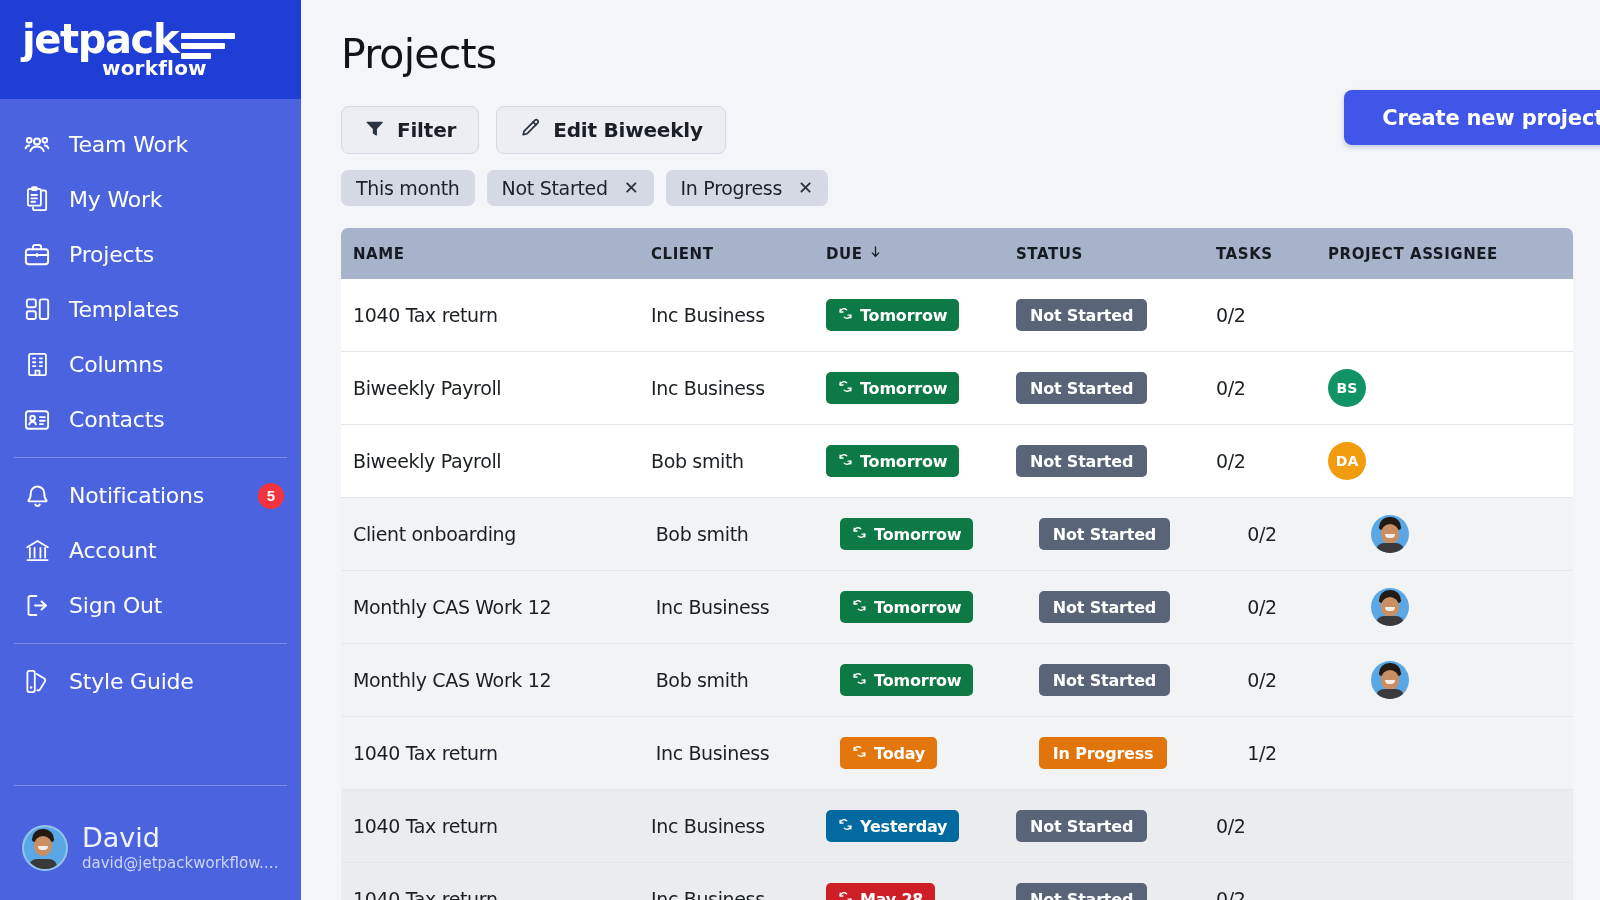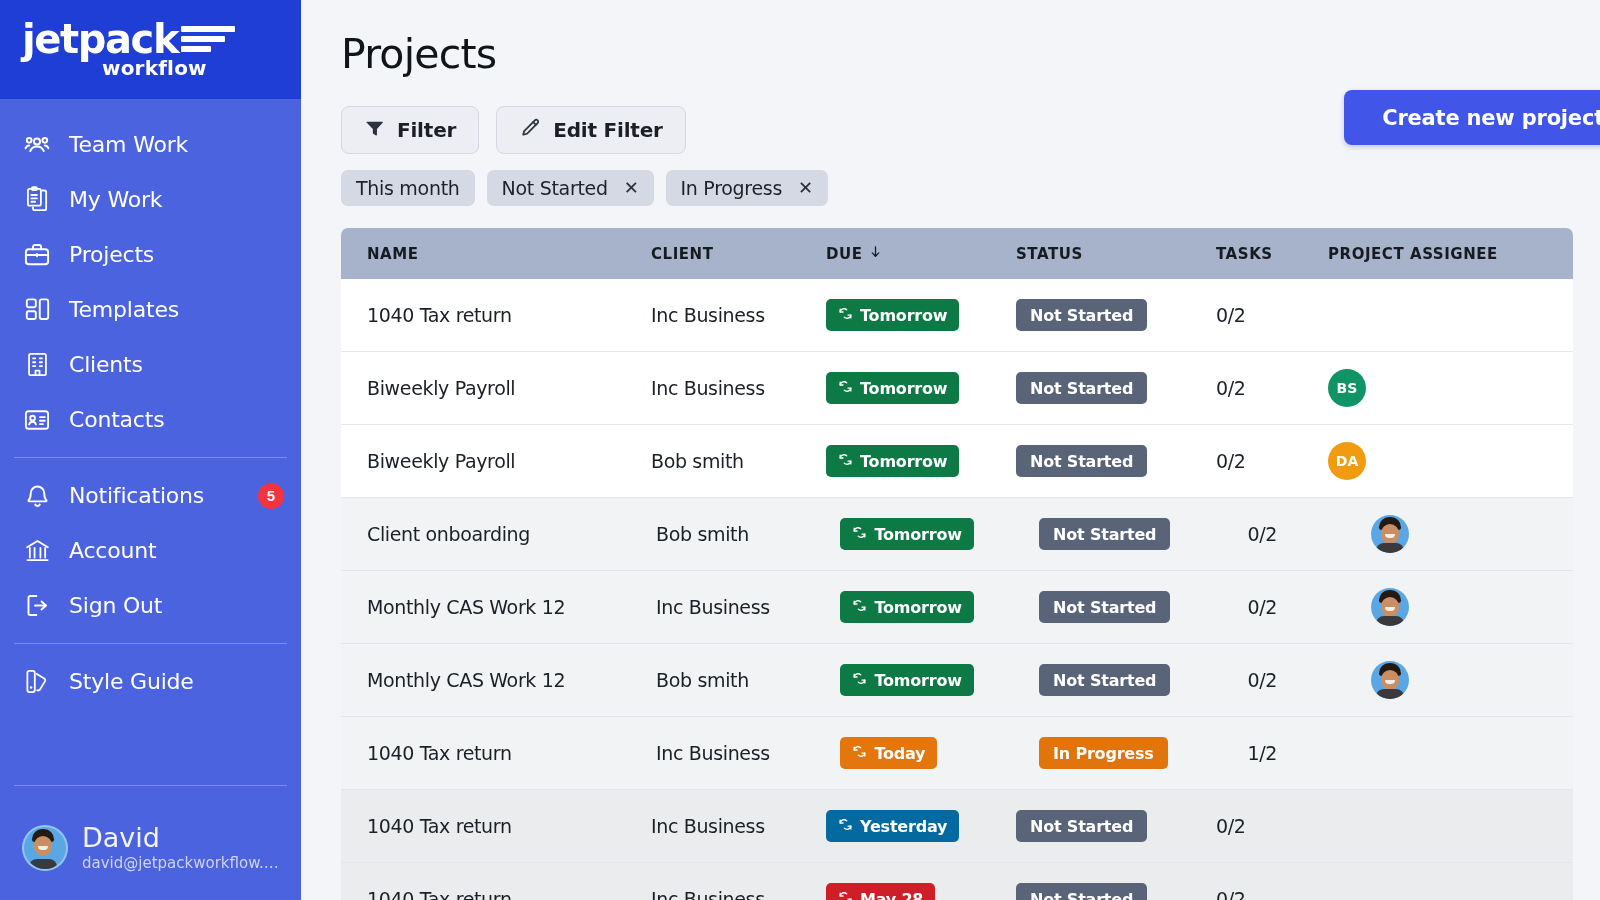--- a/index.html
+++ b/index.html
@@ -26,7 +26,7 @@
     padding-left: 22px;
   }
   .logo-wrap { display: flex; flex-direction: column; align-items: flex-start; }
-  .logo-row { display: flex; align-items: center; }
+  .logo-row { display: flex; align-items: flex-end; }
   .logo-word {
     color: #fff; font-size: 40px; font-weight: bold;
     letter-spacing: -1.4px; line-height: 1;

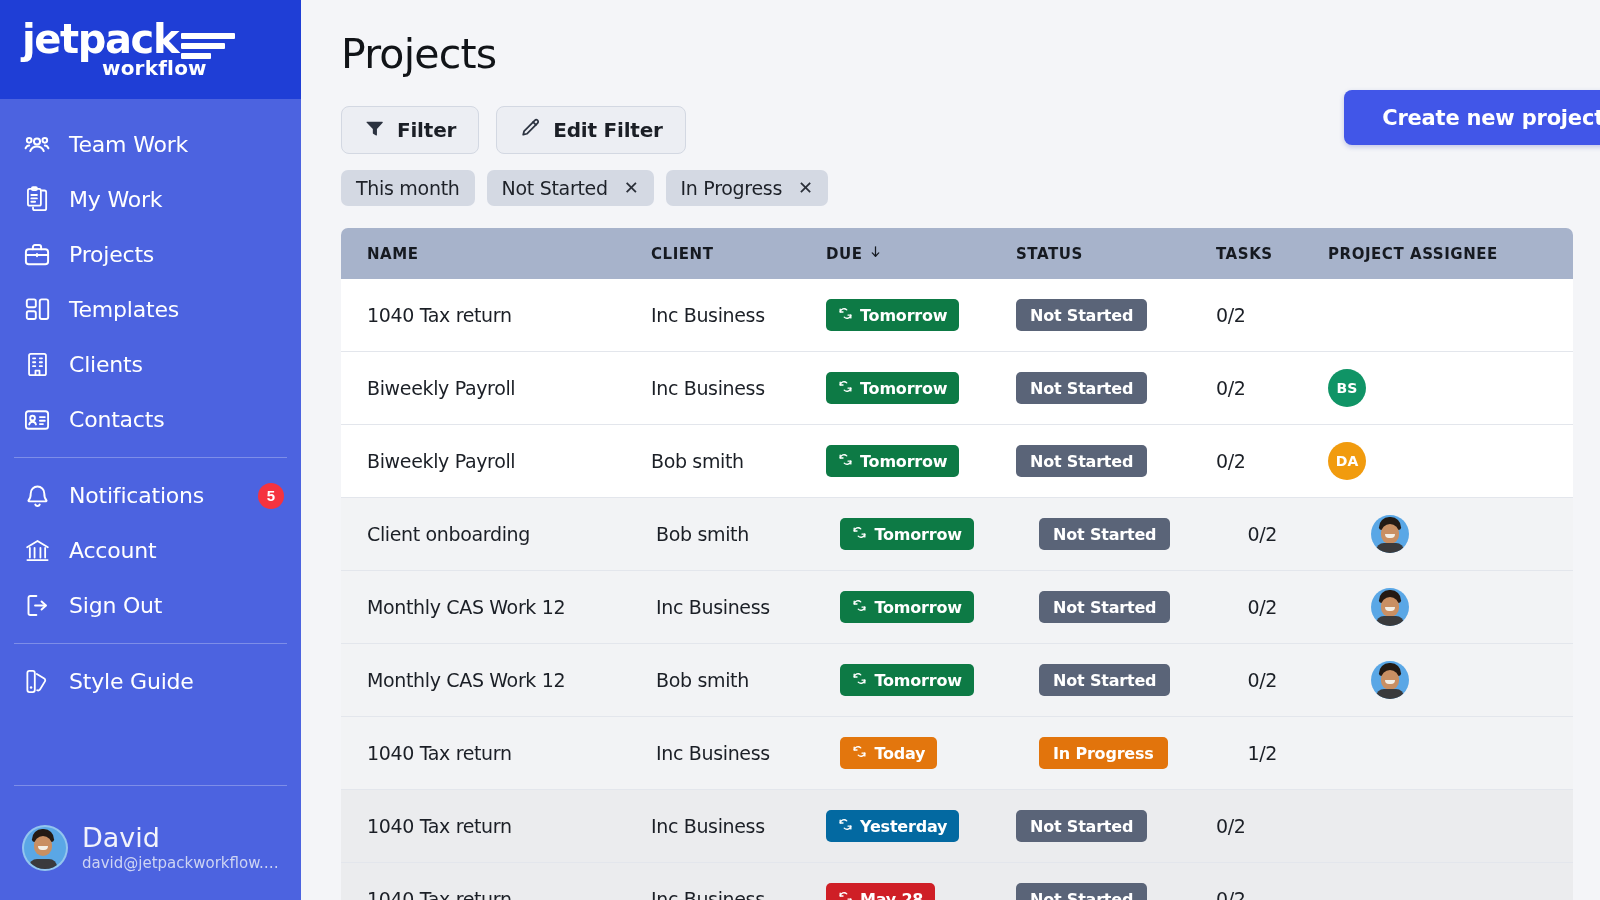--- a/index.html
+++ b/index.html
@@ -377,7 +377,7 @@
             <path d="M15.4 5.5 18.5 8.6"></path>
           </svg>
         </span>
-        <span class="lbl">Edit Filter</span>
+        <span class="lbl">Edit Biweekly</span>
       </div>
     </div>
 

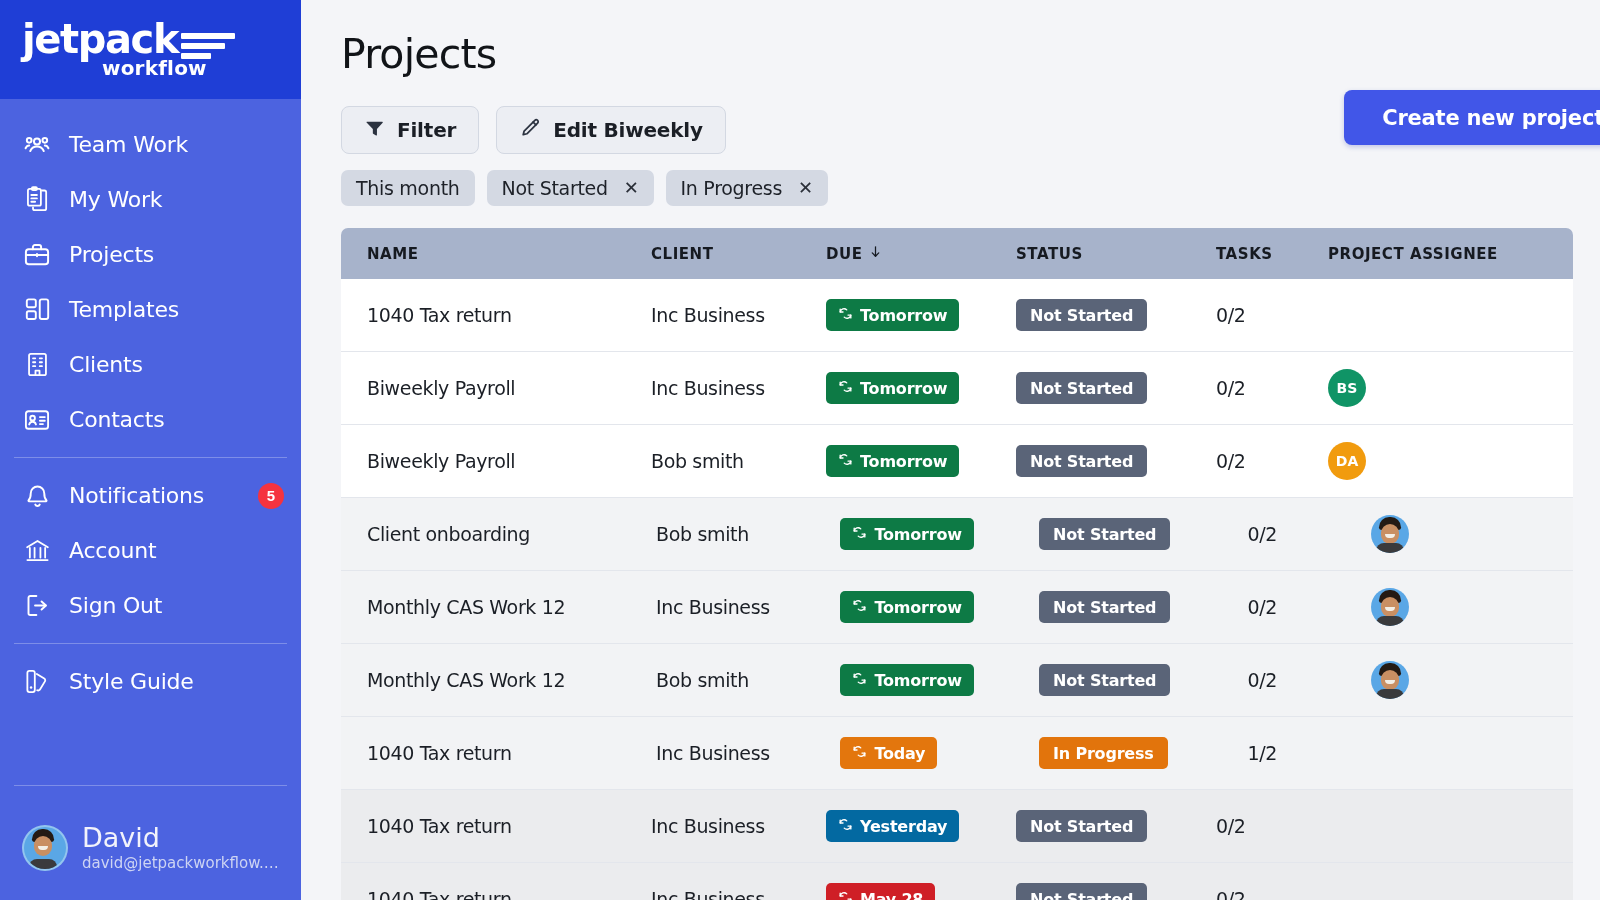--- a/index.html
+++ b/index.html
@@ -155,7 +155,7 @@
   .row.alt { background: #f2f3f5; gap: 16px; }
   .row.alt2 { background: #ebecee; }
   .cell { display: flex; align-items: center; }
-  .c-name  { width: 310px; padding-left: 26px; }
+  .c-name  { width: 310px; padding-left: 12px; }
   .c-client{ width: 175px; }
   .c-due   { width: 190px; }
   .c-status{ width: 200px; }

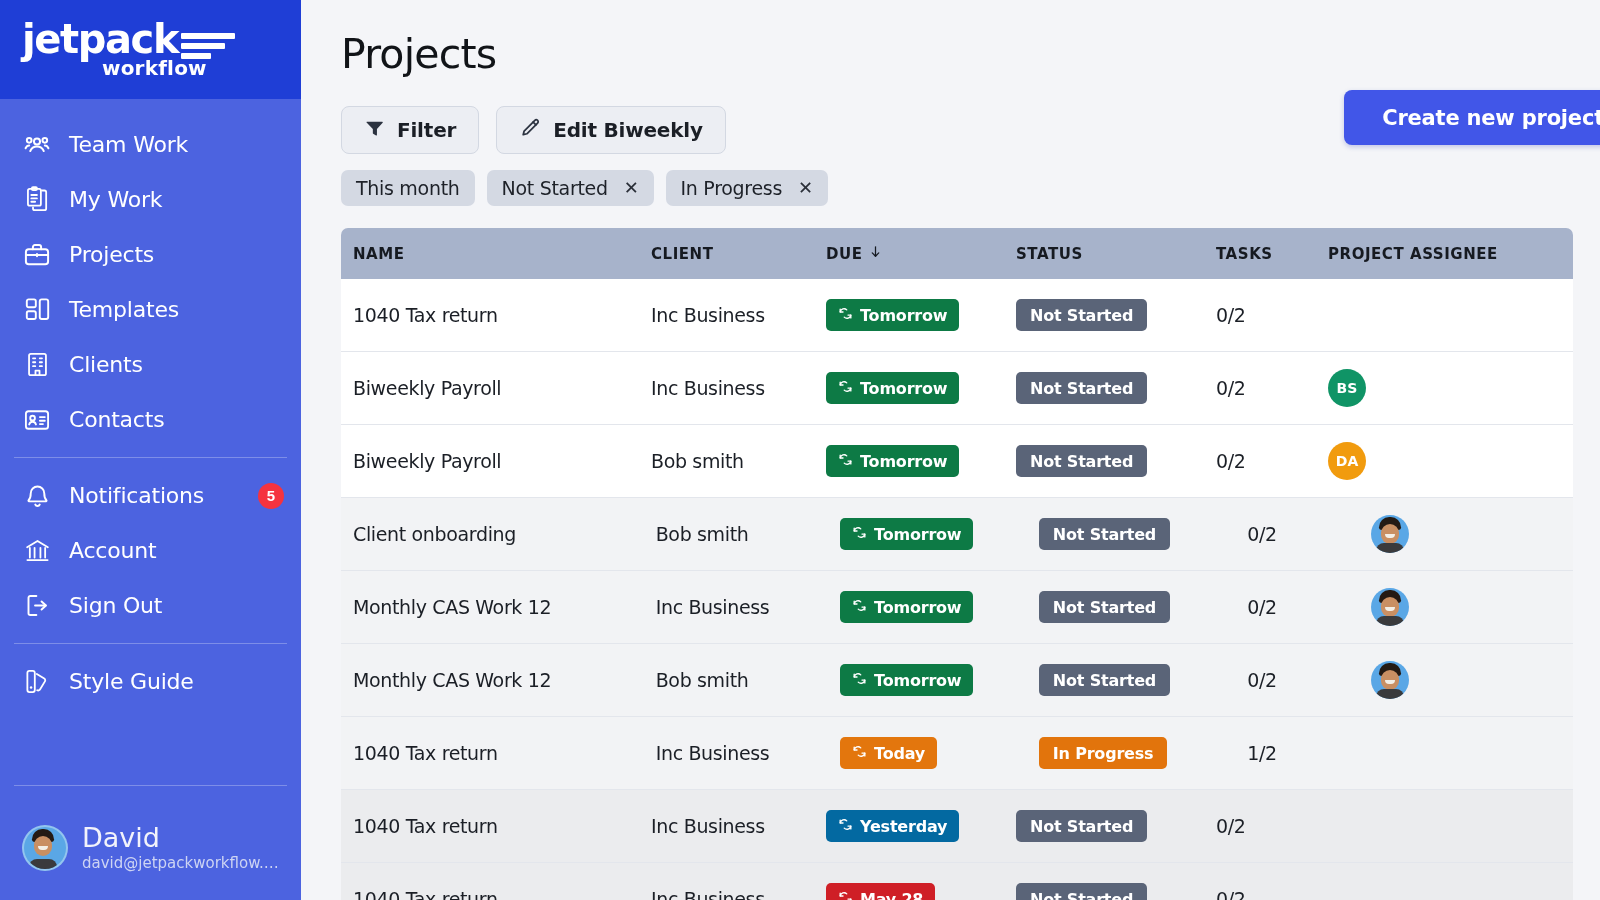--- a/index.html
+++ b/index.html
@@ -274,7 +274,7 @@
             <path d="M10.2 21.5v-4h3.6v4"></path>
           </svg>
         </span>
-        <span class="lbl">Clients</span>
+        <span class="lbl">Columns</span>
       </div>
 
       <div class="nav-item">

